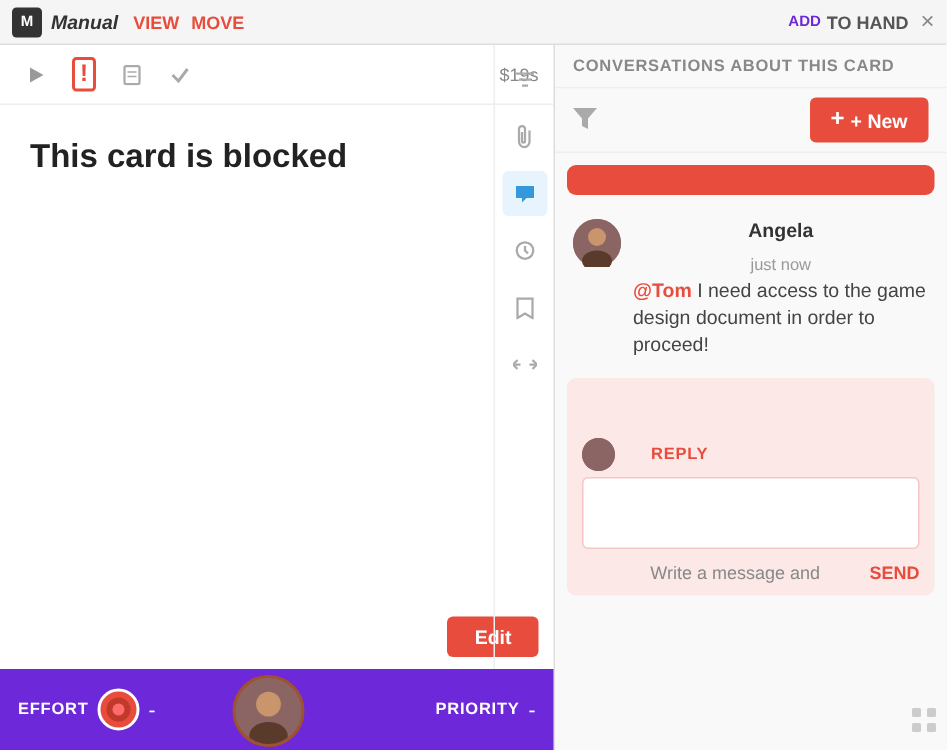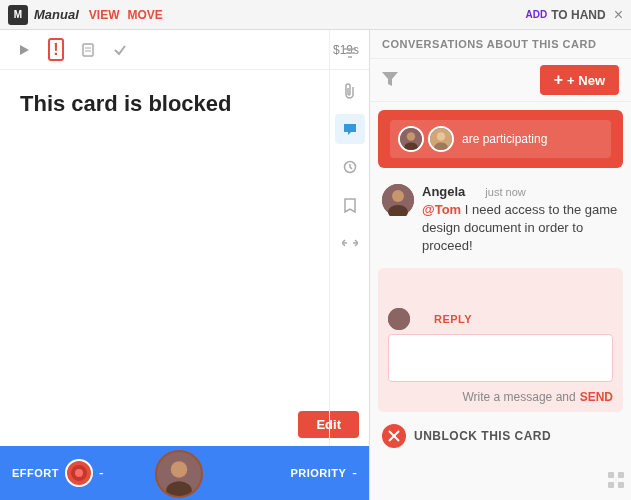--- a/index.html
+++ b/index.html
@@ -281,23 +281,6 @@
     </div>
 
     <div class="blocked-section">
-      <div class="participants-row">
-        <div class="avatar-sm ang">
-          <svg width="26" height="26" viewBox="0 0 26 26">
-              <circle cx="13" cy="13" r="13" fill="#8B6563"></circle>
-              <circle cx="13" cy="10" r="5" fill="#c8956c"></circle>
-              <ellipse cx="13" cy="23" rx="8" ry="6" fill="#5a3a2a"></ellipse>
-            </svg>
-        </div>
-        <div class="avatar-sm tom">
-          <svg width="26" height="26" viewBox="0 0 26 26">
-              <circle cx="13" cy="13" r="13" fill="#d4a574"></circle>
-              <circle cx="13" cy="10" r="5" fill="#e8c49a"></circle>
-              <ellipse cx="13" cy="23" rx="8" ry="6" fill="#a0785a"></ellipse>
-            </svg>
-        </div>
-        <span class="participating-text">are participating</span>
-      </div>
     </div>
 
     <div class="message-section">

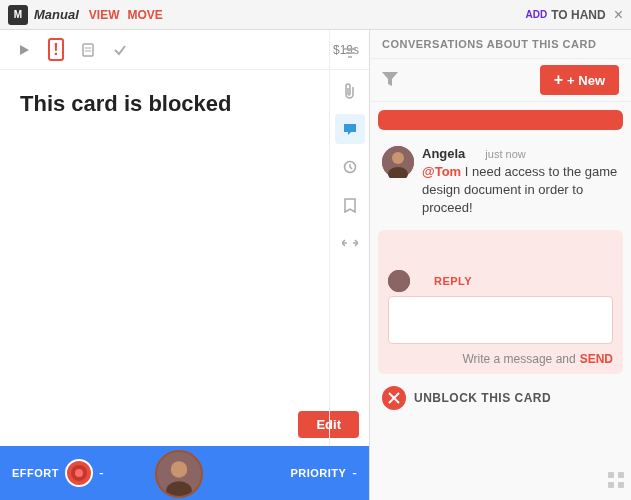--- a/index.html
+++ b/index.html
@@ -117,7 +117,7 @@
     .message-row { display: flex; gap: 8px; align-items: flex-start; }
     .message-avatar { width: 32px; height: 32px; border-radius: 50%; background: #8B6563; flex-shrink: 0; display: flex; align-items: center; justify-content: center; }
     .message-body { flex: 1; }
-    .message-meta { display: flex; align-items: center; gap: 20px; margin-bottom: 2px; }
+    .message-meta { display: flex; align-items: center; gap: 10px; margin-bottom: 2px; flex-direction: column; }
     .message-author { font-size: 13px; font-weight: 700; color: #333; }
     .message-time { font-size: 11px; color: #999; }
     .message-text { font-size: 13px; color: #444; line-height: 1.4; }

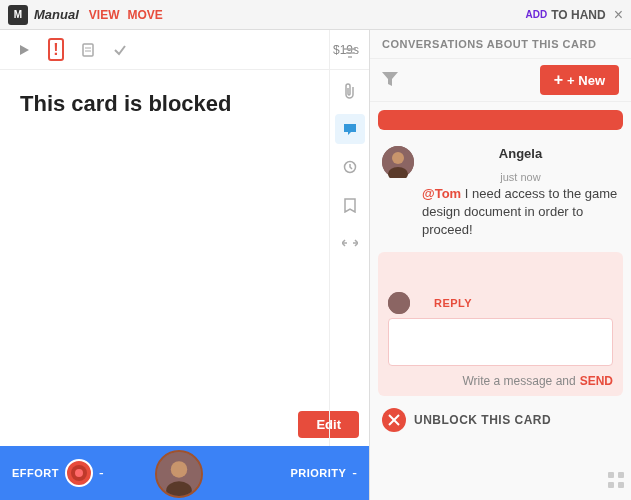--- a/index.html
+++ b/index.html
@@ -131,7 +131,7 @@
       width: 100%; border: 1px solid #f5c6c6; border-radius: 4px; padding: 6px 8px;
       font-size: 13px; min-height: 48px; background: white; resize: none; outline: none;
     }
-    .reply-footer { display: flex; justify-content: flex-end; align-items: center; margin-top: 4px; font-size: 12px; color: #888; }
+    .reply-footer { display: flex; justify-content: flex-end; align-items: center; margin-top: 4px; font-size: 12px; color: #888; gap: 29px; }
     .send-link { color: #e74c3c; font-weight: 700; cursor: pointer; margin-left: 4px; }
 
     

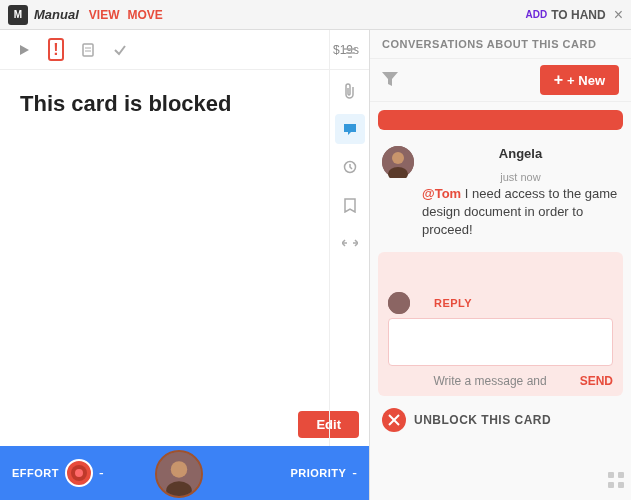--- a/index.html
+++ b/index.html
@@ -320,16 +320,6 @@
       </div>
     </div>
 
-    <div class="unblock-row">
-      <div class="unblock-icon">
-        <svg width="20" height="20" viewBox="0 0 20 20">
-            <circle cx="10" cy="10" r="9" fill="#e74c3c"></circle>
-            <line x1="5" y1="5" x2="15" y2="15" stroke="white" stroke-width="2"></line>
-            <line x1="15" y1="5" x2="5" y2="15" stroke="white" stroke-width="2"></line>
-          </svg>
-      </div>
-      <span class="unblock-text">UNBLOCK THIS CARD</span>
-    </div>
 
     <div class="right-bottom">
       <span class="grid-icon">

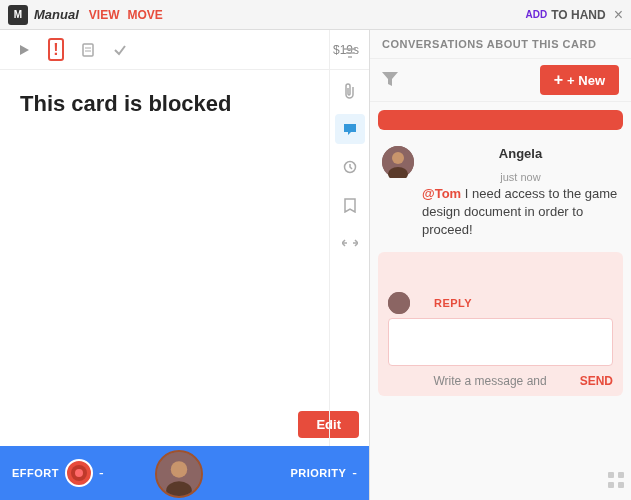--- a/index.html
+++ b/index.html
@@ -62,7 +62,7 @@
 
     
     .card-bottom-bar {
-      background: #3b82f6; display: flex; align-items: center; padding: 6px 12px; height: 54px;
+      background: #6d28d9; display: flex; align-items: center; padding: 6px 12px; height: 54px;
     }
     .effort-label { color: white; font-size: 11px; font-weight: 700; letter-spacing: 0.5px; }
     .effort-icon { width: 28px; height: 28px; border-radius: 50%; background: #e74c3c; border: 2px solid white; margin: 0 6px; overflow: hidden; display: flex; align-items: center; justify-content: center; }

